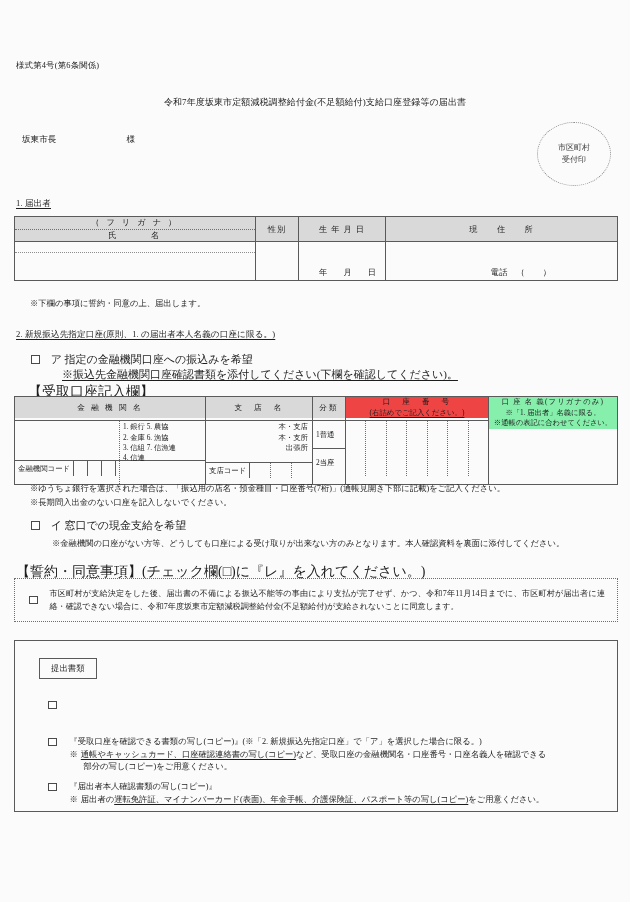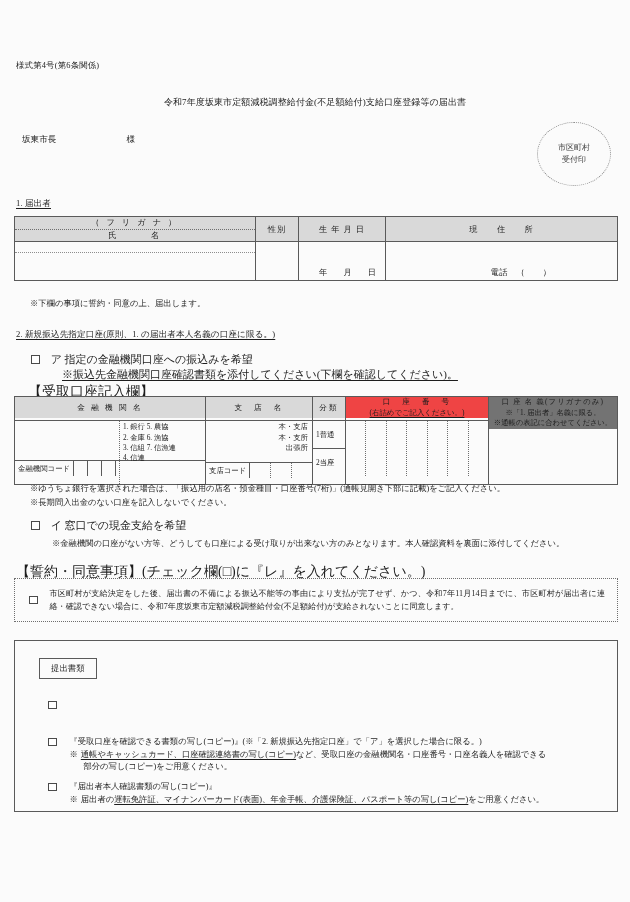--- a/index.html
+++ b/index.html
@@ -192,7 +192,7 @@
   .bank-h2 .l1 { letter-spacing: 2.2px; }
   .bank-h2 .l2 { font-size: 7.4px; }
   .acct-name-h {
-    background: #737373;
+    background: #86efac;
     height: 32px;
     display: flex;
     flex-direction: column;

